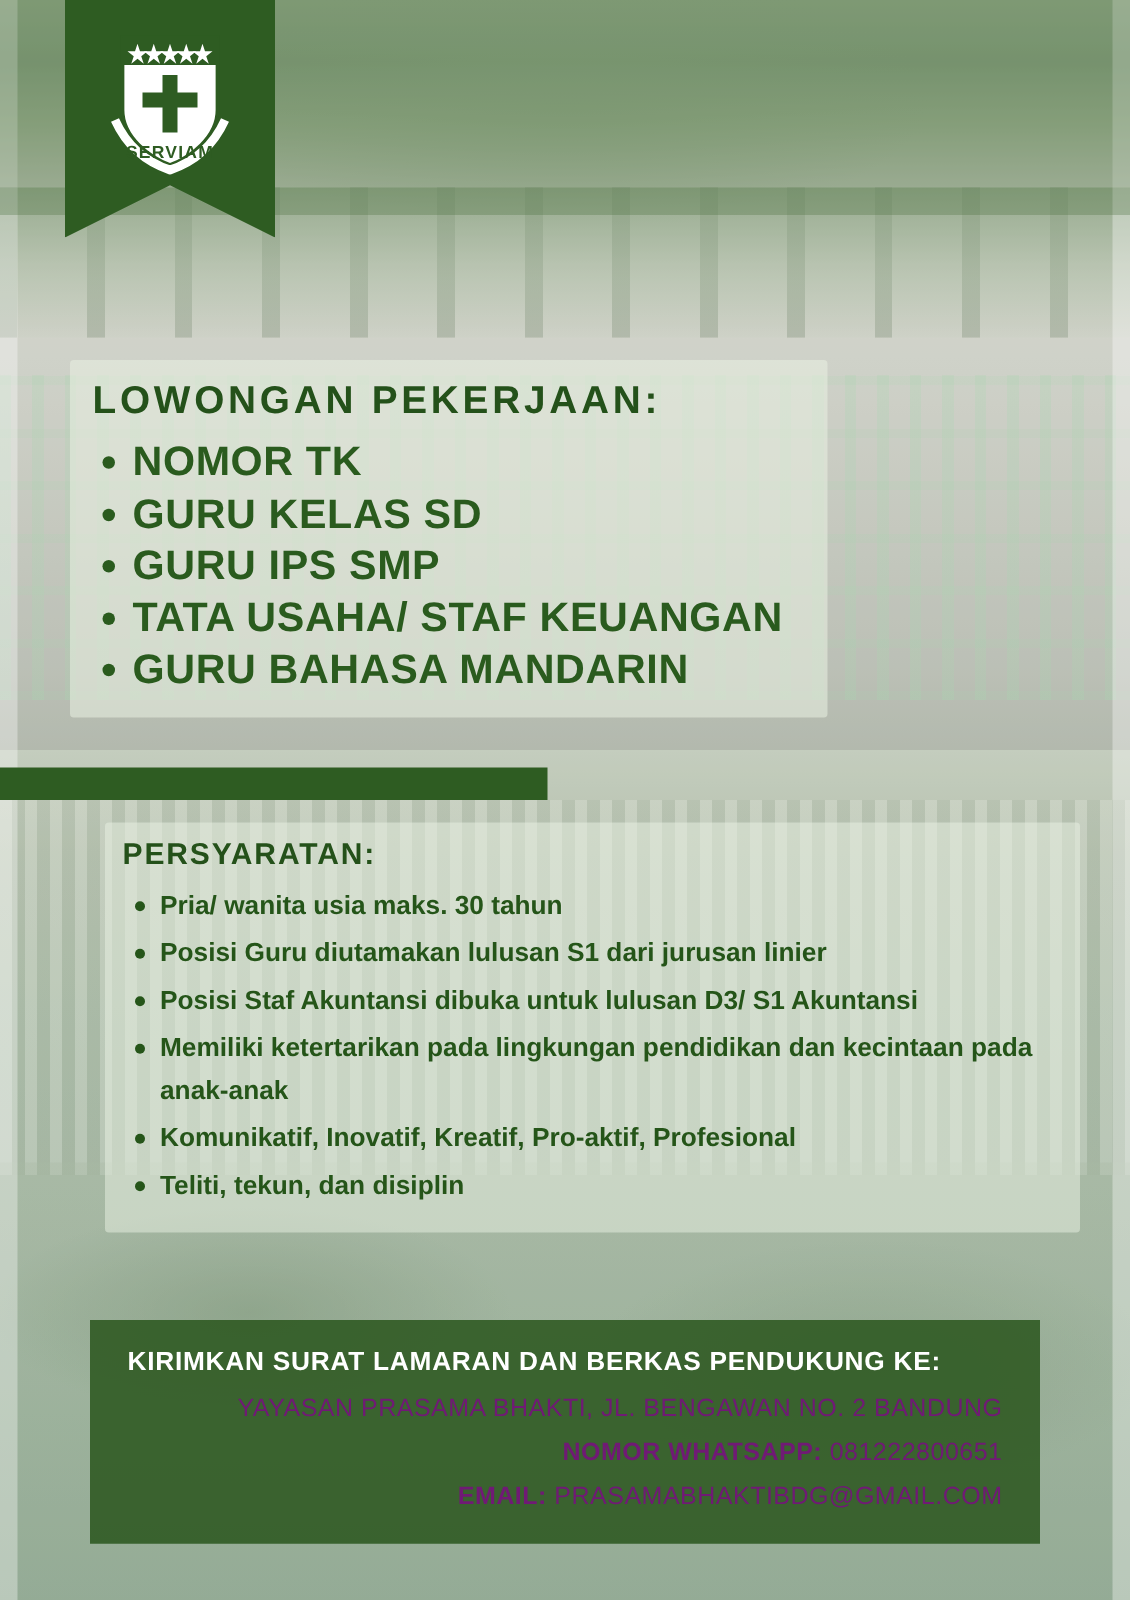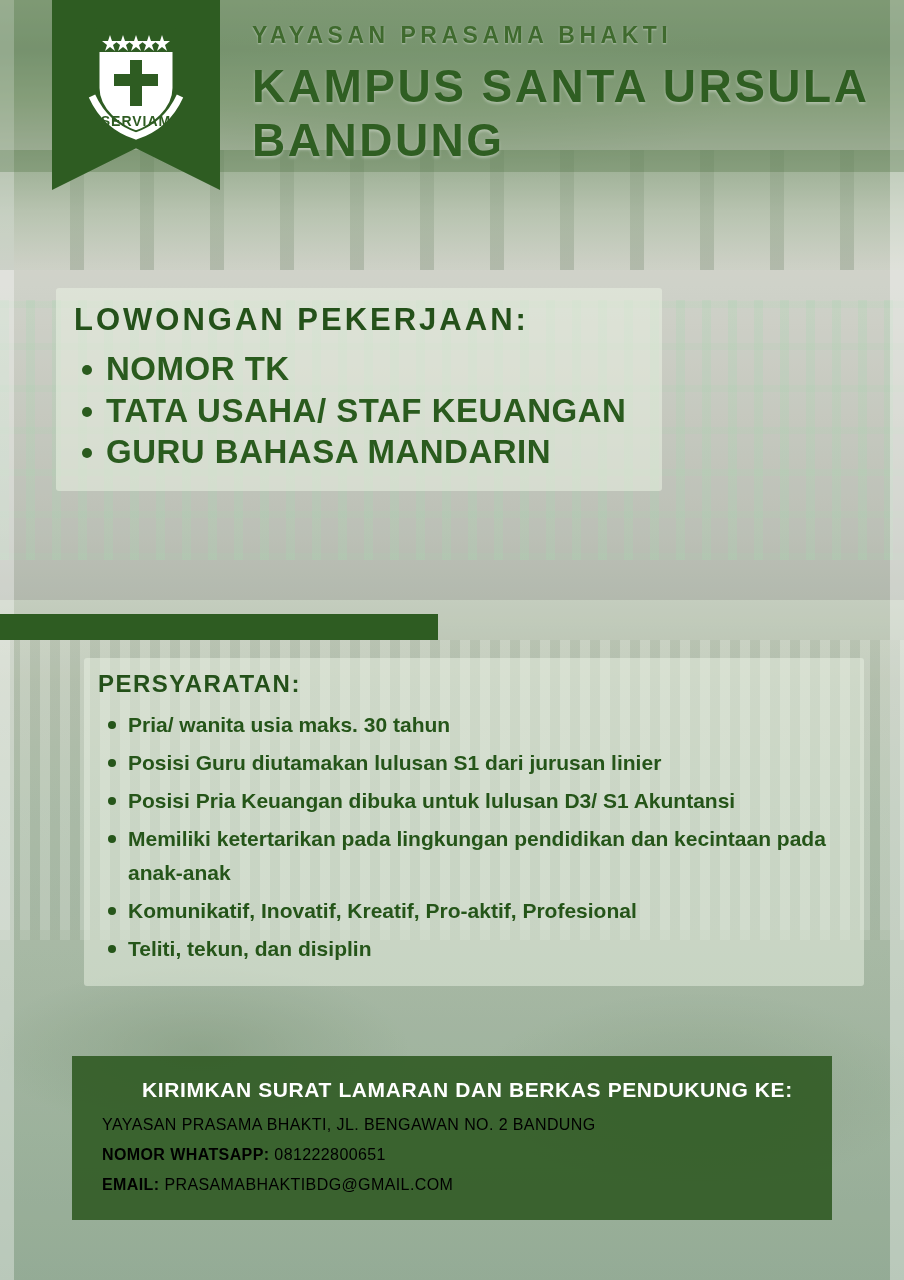--- a/index.html
+++ b/index.html
@@ -273,10 +273,6 @@
     <text x="52" y="104" text-anchor="middle" font-family="Liberation Sans, sans-serif" font-size="14" font-weight="bold" fill="#2e5c22" letter-spacing="1">SERVIAM</text>
   </svg>
 
-  <div class="header-text">
-    <div class="foundation-name">YAYASAN PRASAMA BHAKTI</div>
-    <div class="campus-name">KAMPUS SANTA URSULA BANDUNG</div>
-  </div>
 
   <div class="vacancy-panel">
     <div class="vacancy-title">LOWONGAN PEKERJAAN:</div>

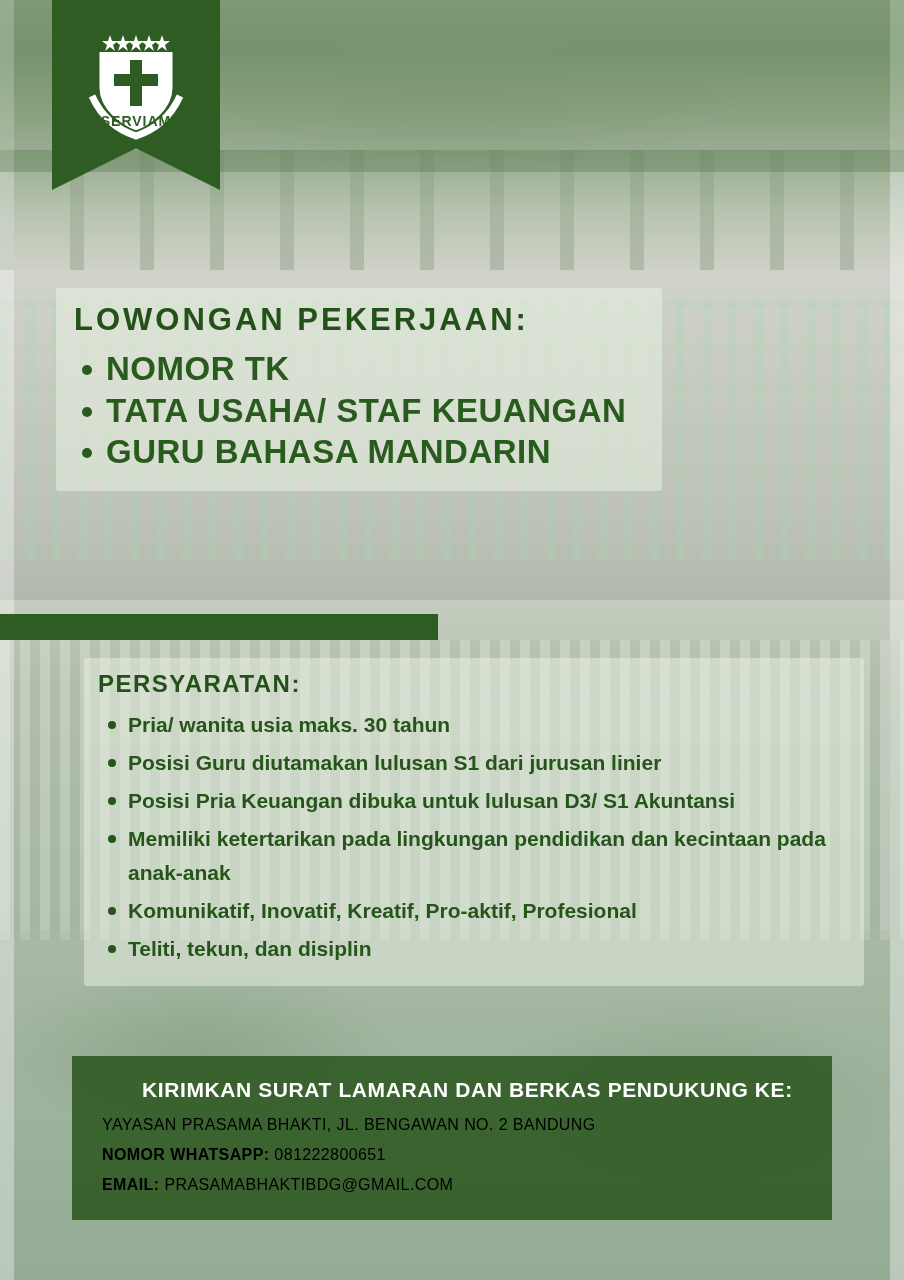--- a/index.html
+++ b/index.html
@@ -278,6 +278,7 @@
     <div class="vacancy-title">LOWONGAN PEKERJAAN:</div>
     <ul class="vacancy-list">
       <li>NOMOR TK</li>
+      <li>GURU KELAS SD</li>
       <li>TATA USAHA/ STAF KEUANGAN</li>
       <li>GURU BAHASA MANDARIN</li>
     </ul>

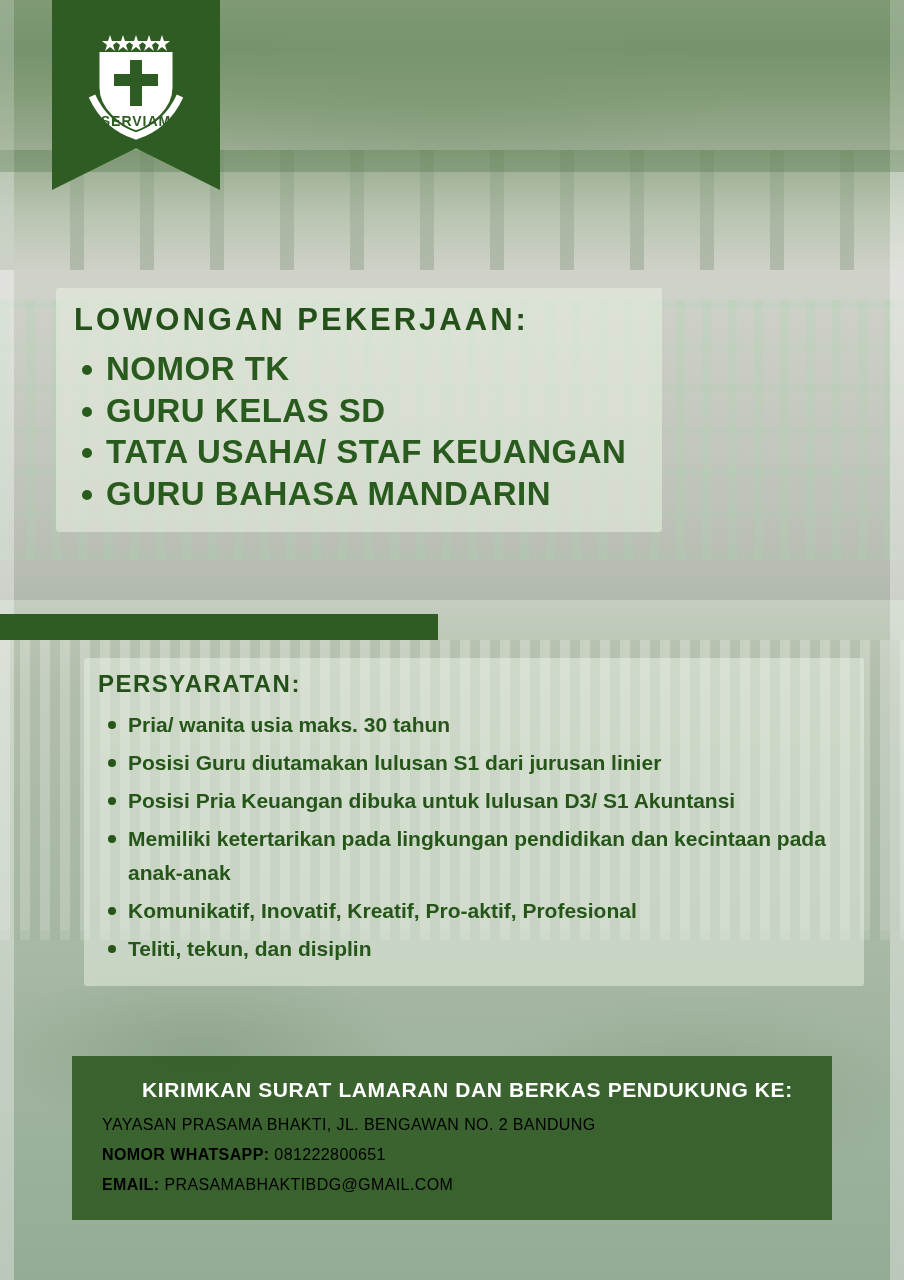--- a/index.html
+++ b/index.html
@@ -279,6 +279,7 @@
     <ul class="vacancy-list">
       <li>NOMOR TK</li>
       <li>GURU KELAS SD</li>
+      <li>GURU IPS SMP</li>
       <li>TATA USAHA/ STAF KEUANGAN</li>
       <li>GURU BAHASA MANDARIN</li>
     </ul>

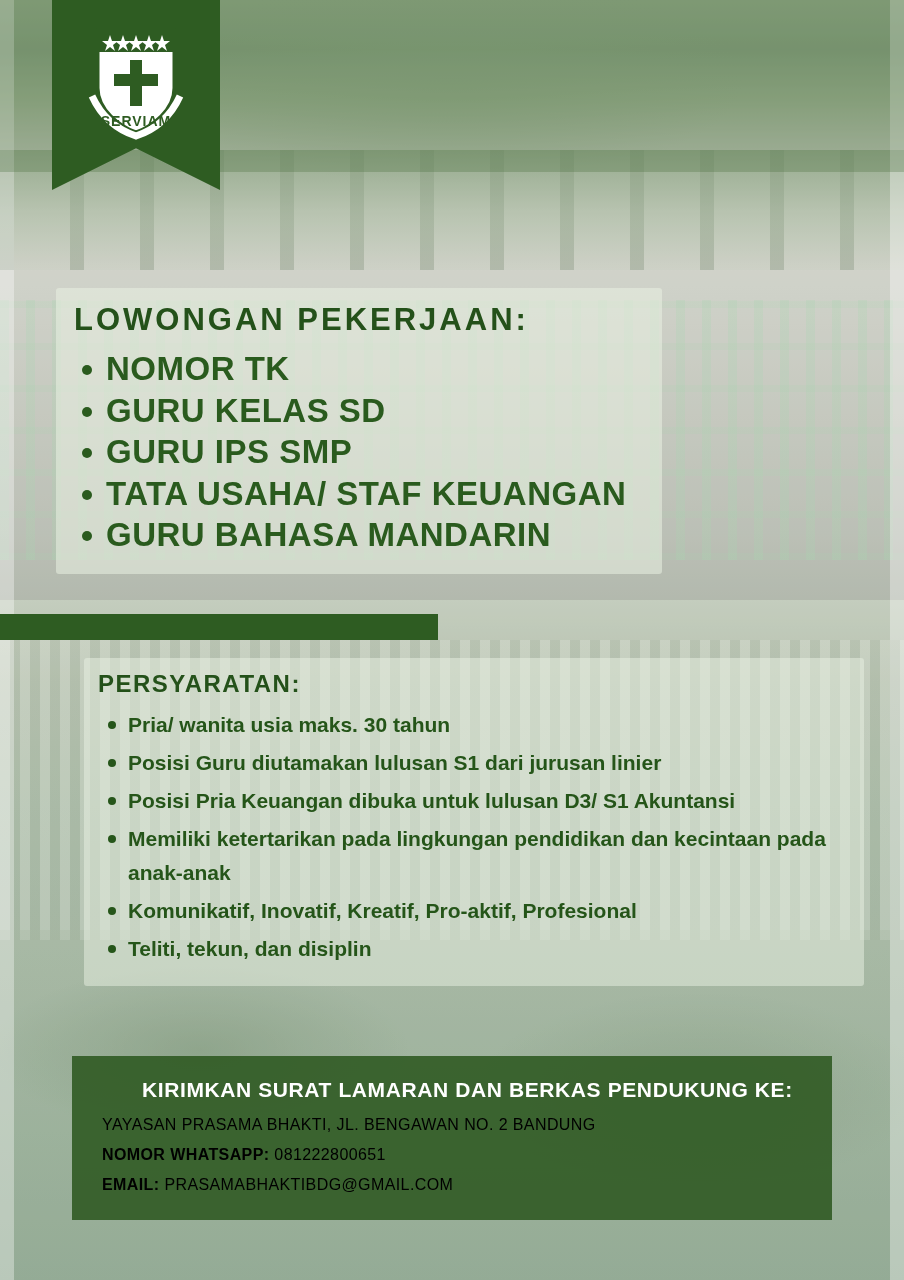--- a/index.html
+++ b/index.html
@@ -292,7 +292,7 @@
     <ul class="req-list">
       <li>Pria/ wanita usia maks. 30 tahun</li>
       <li>Posisi Guru diutamakan lulusan S1 dari jurusan linier</li>
-      <li>Posisi Pria Keuangan dibuka untuk lulusan D3/ S1 Akuntansi</li>
+      <li>Posisi Staf Akuntansi dibuka untuk lulusan D3/ S1 Akuntansi</li>
       <li>Memiliki ketertarikan pada lingkungan pendidikan dan kecintaan pada anak-anak</li>
       <li>Komunikatif, Inovatif, Kreatif, Pro-aktif, Profesional</li>
       <li>Teliti, tekun, dan disiplin</li>

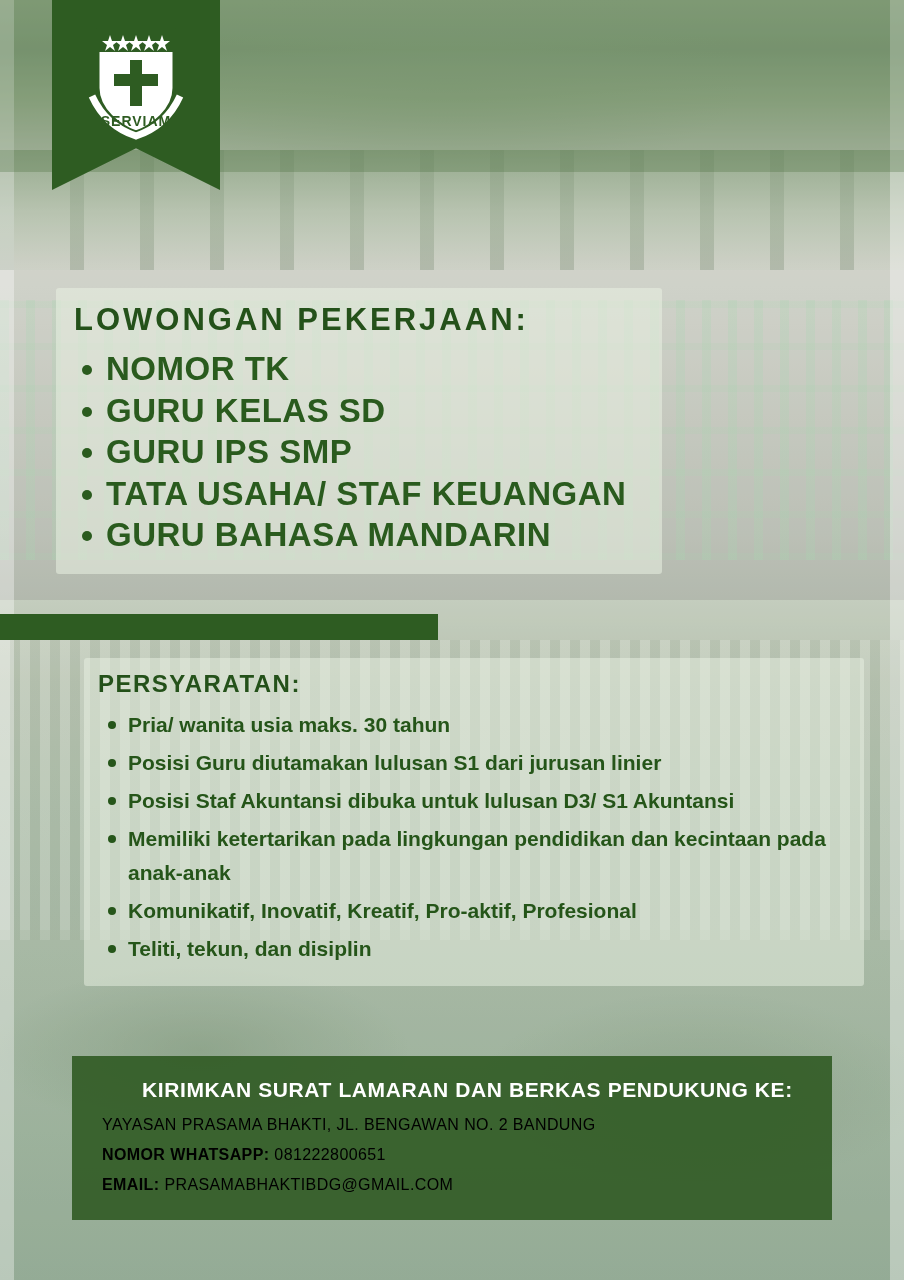--- a/index.html
+++ b/index.html
@@ -219,7 +219,6 @@
     font-weight: bold;
     letter-spacing: 0.6px;
     margin-bottom: 14px;
-    margin-left: 40px;
   }
   .contact-line {
     color: #000000;

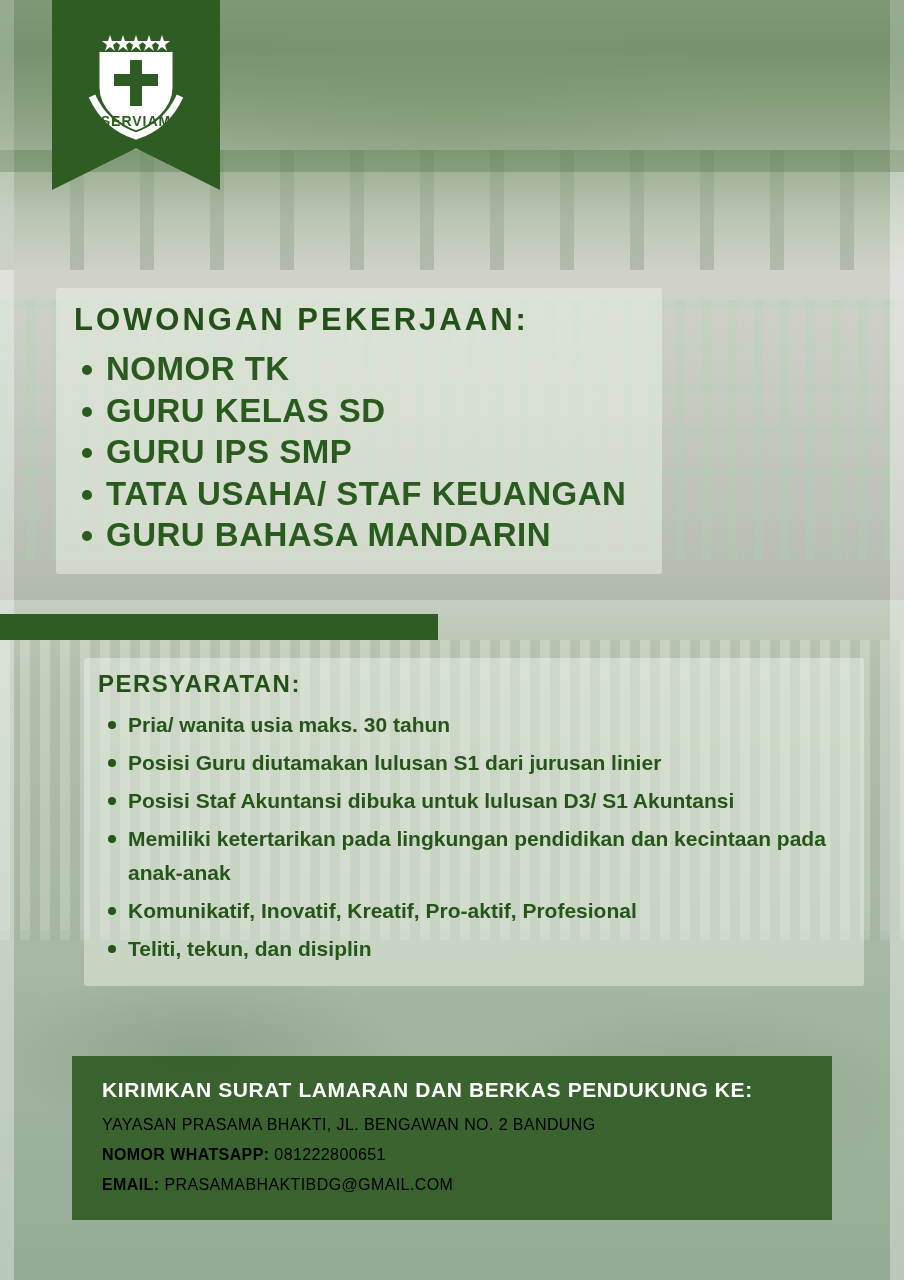--- a/index.html
+++ b/index.html
@@ -221,10 +221,11 @@
     margin-bottom: 14px;
   }
   .contact-line {
-    color: #000000;
-    font-size: 16px;
+    color: #701a75;
+    font-size: 20px;
     letter-spacing: 0.4px;
     margin-bottom: 12px;
+    text-align: right;
   }
   .contact-line .lbl {
     font-weight: bold;

